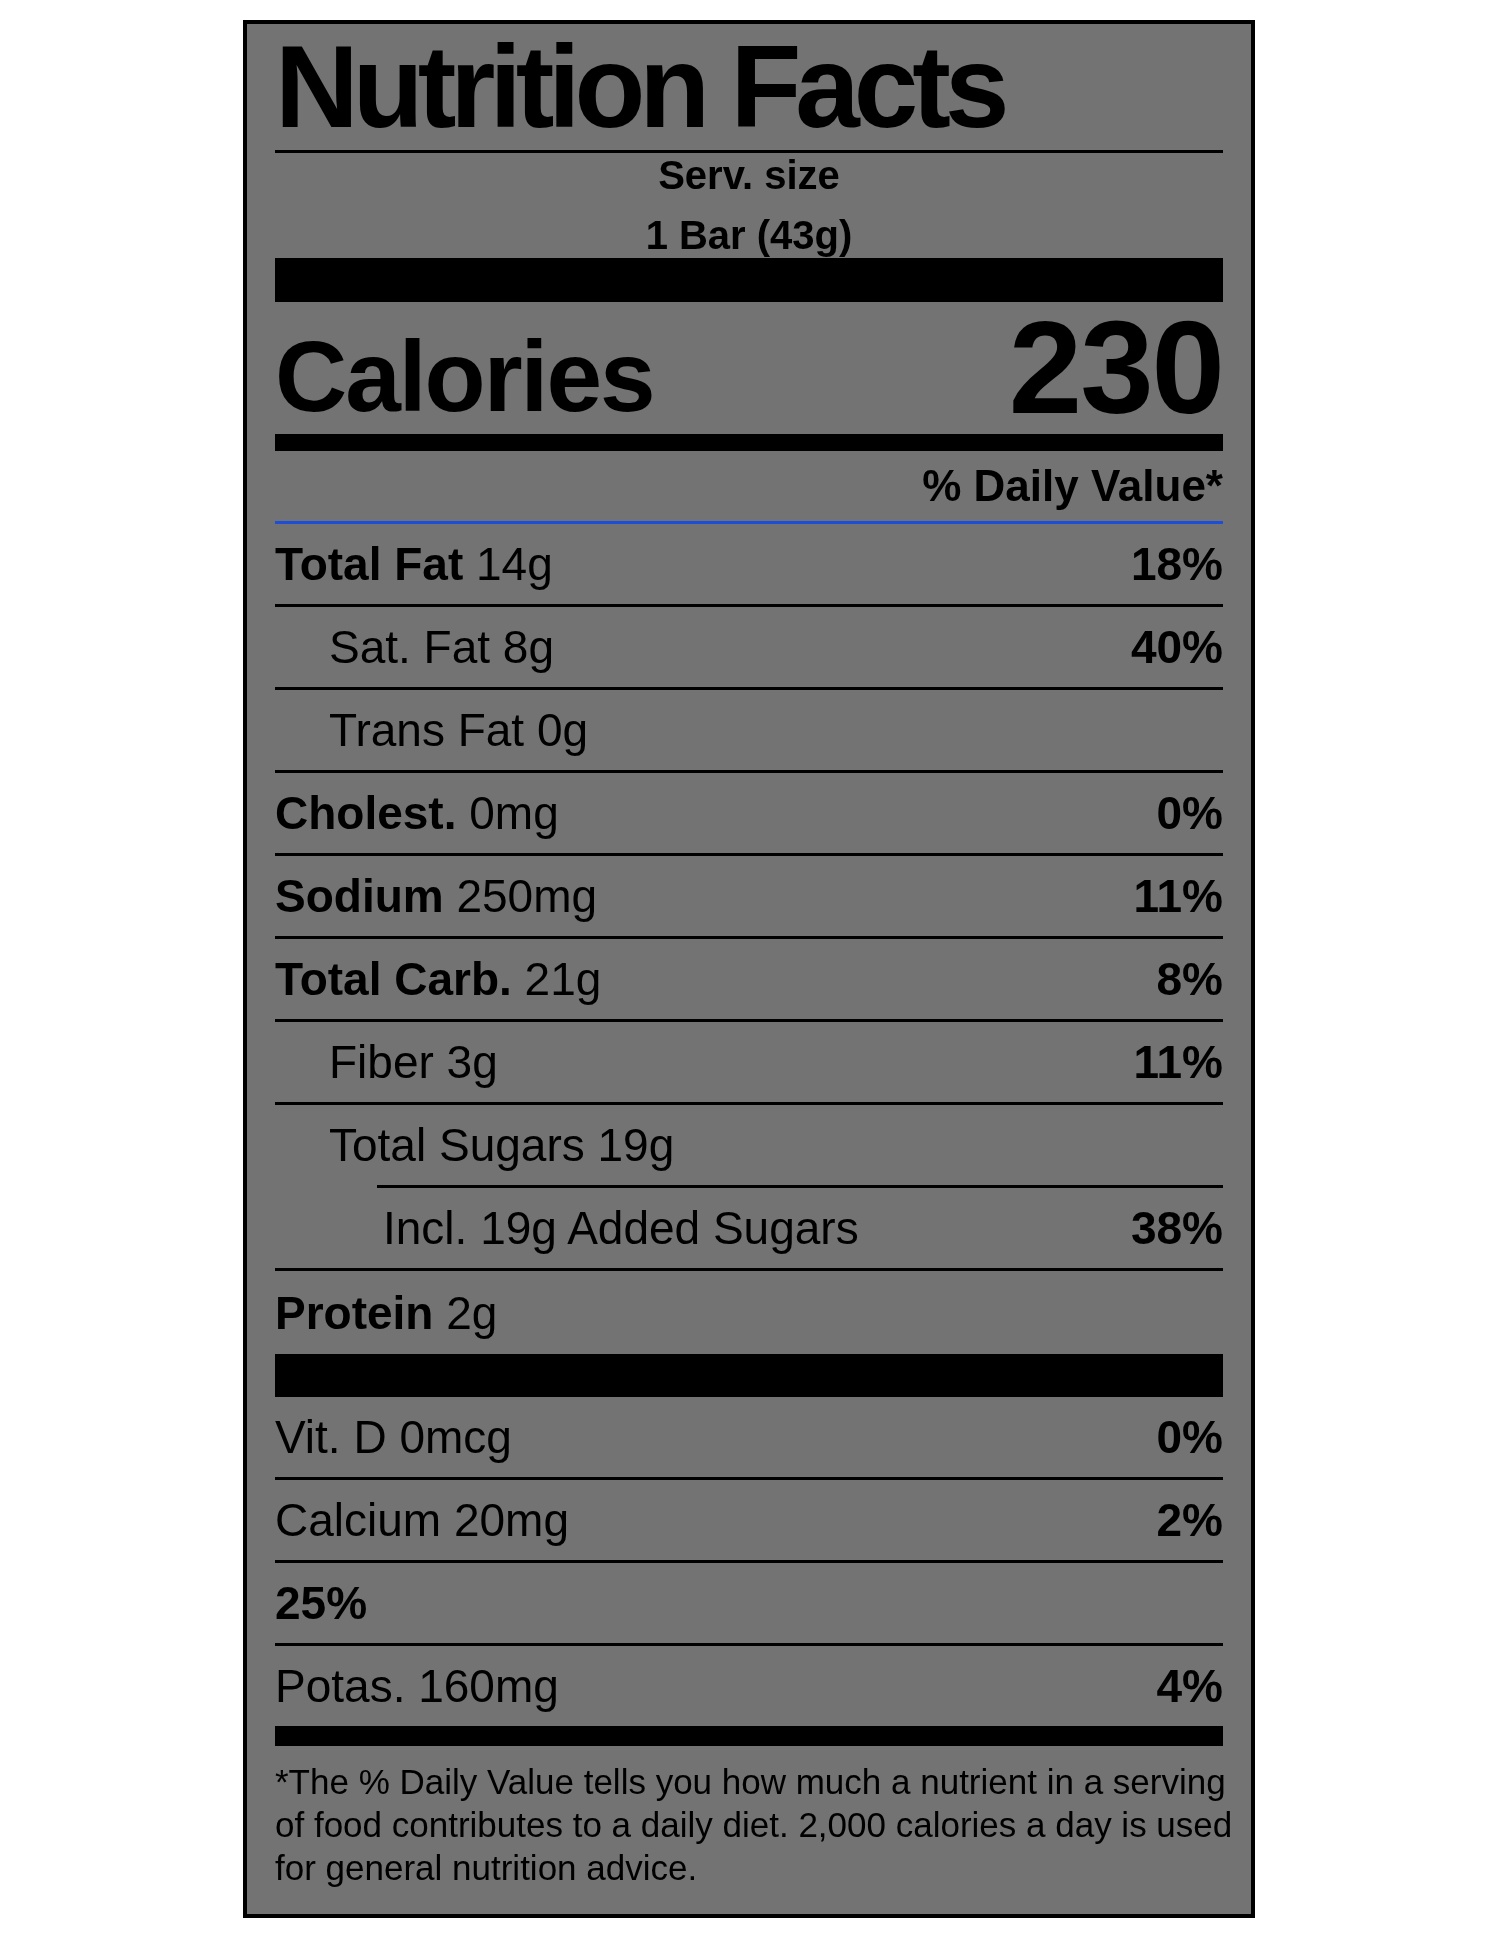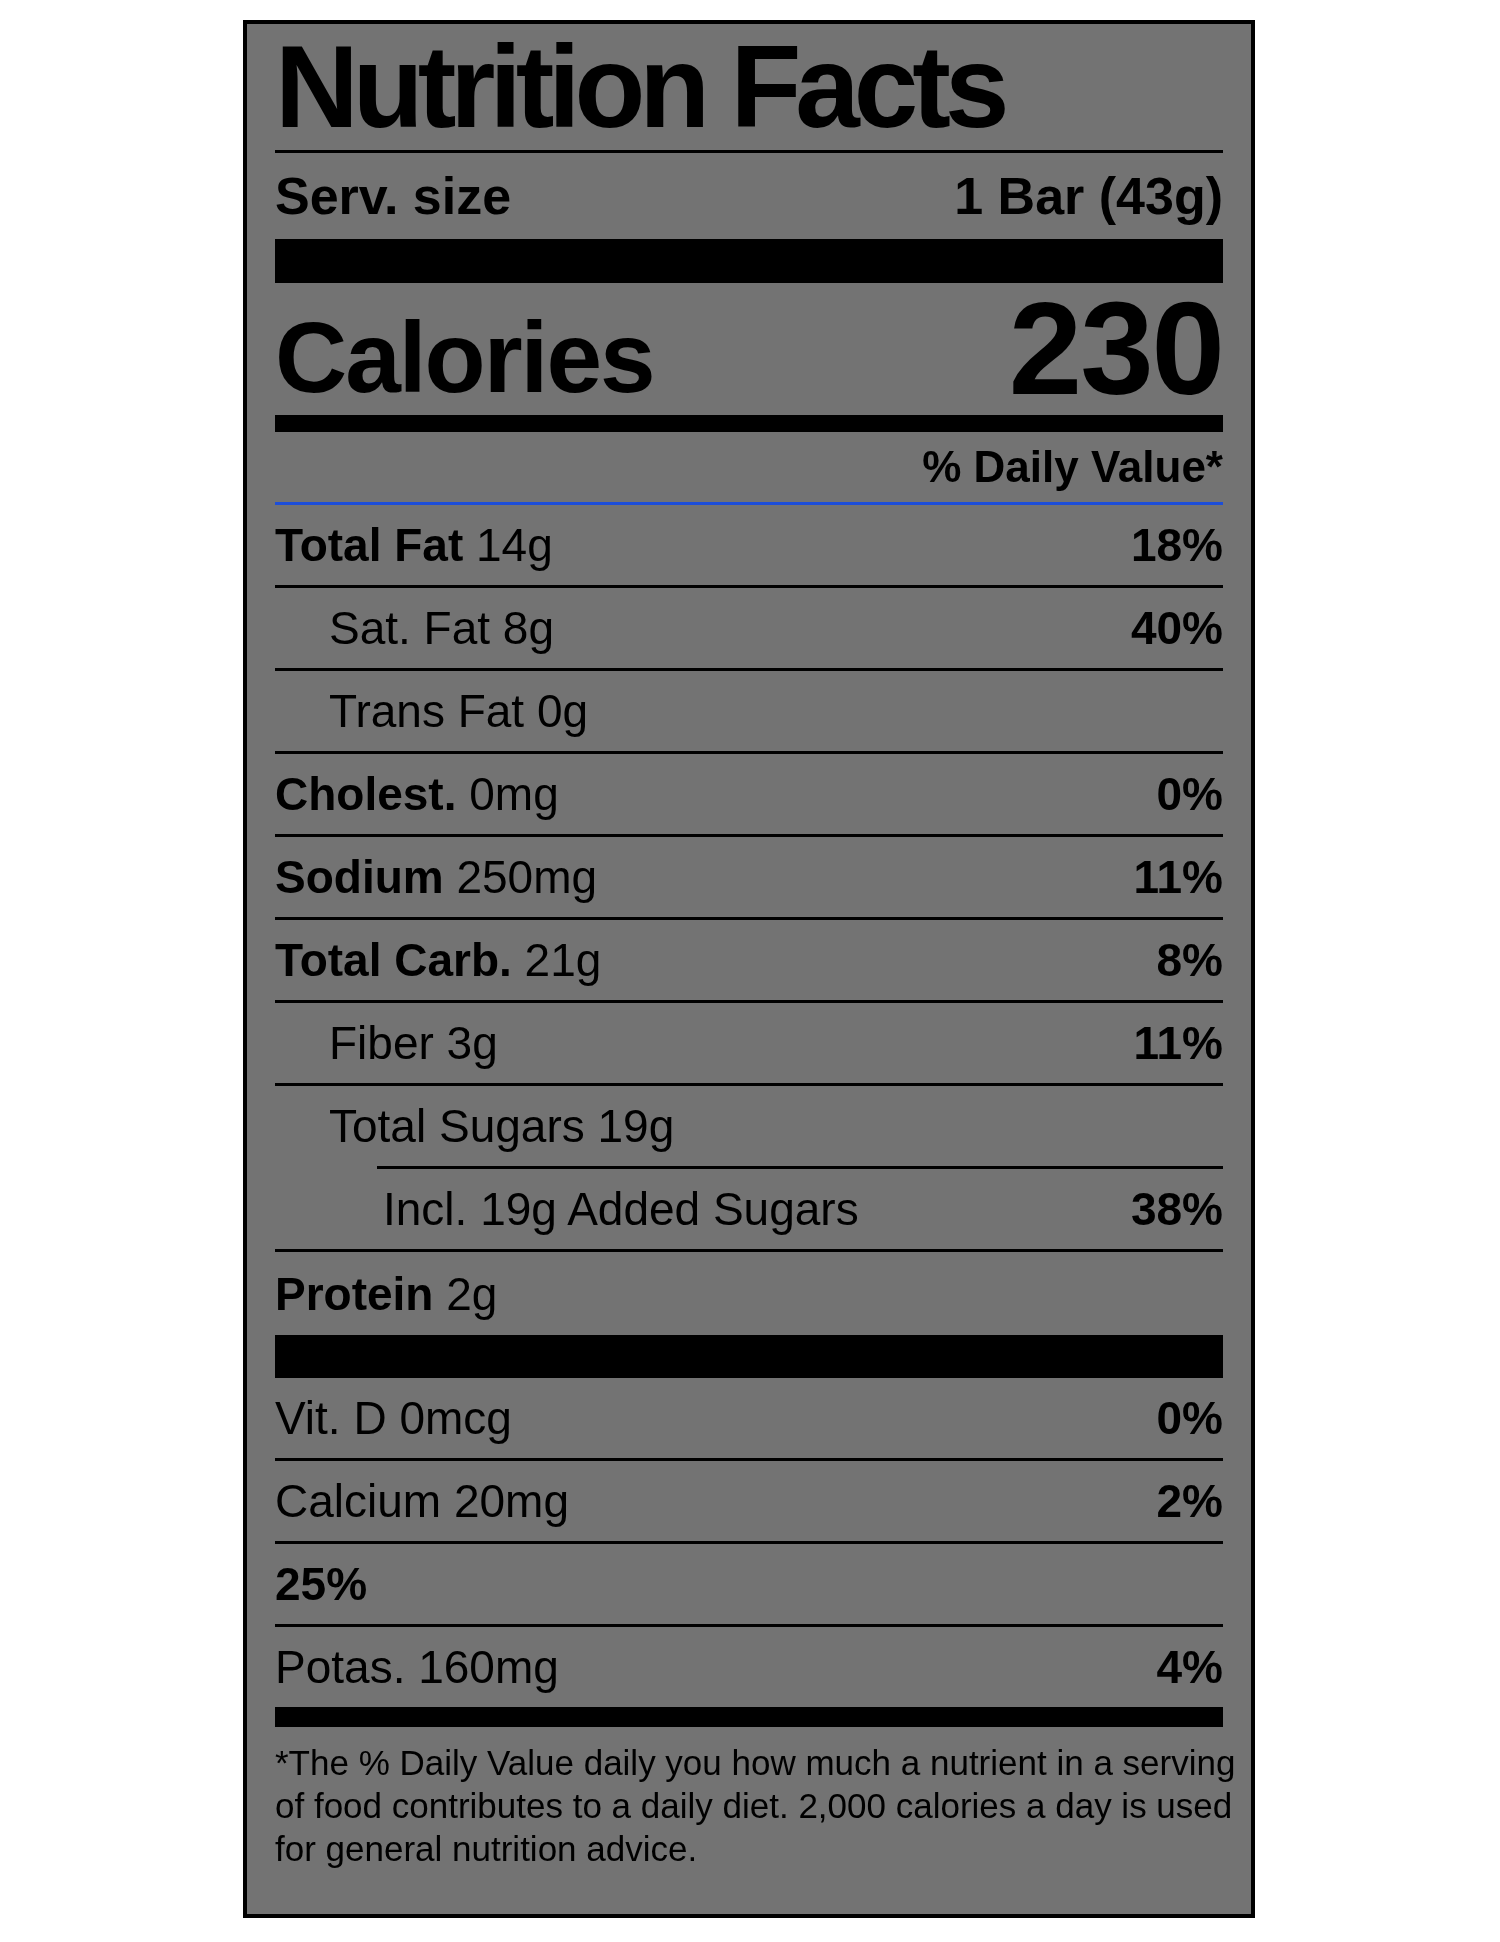--- a/index.html
+++ b/index.html
@@ -39,12 +39,13 @@
     white-space: nowrap;
   }
   .serv-row {
-    height: 86px;
+    height: 105px;
     display: flex;
     justify-content: space-between;
     align-items: center;
-    font-size: 52px;
-    font-weight: bold;
+    font-size: 40px;
+    font-weight: bold;
+    flex-direction: column;
   }
   .bar { background: #000000; width: 100%; }
   .bar-xl { height: 44px; }

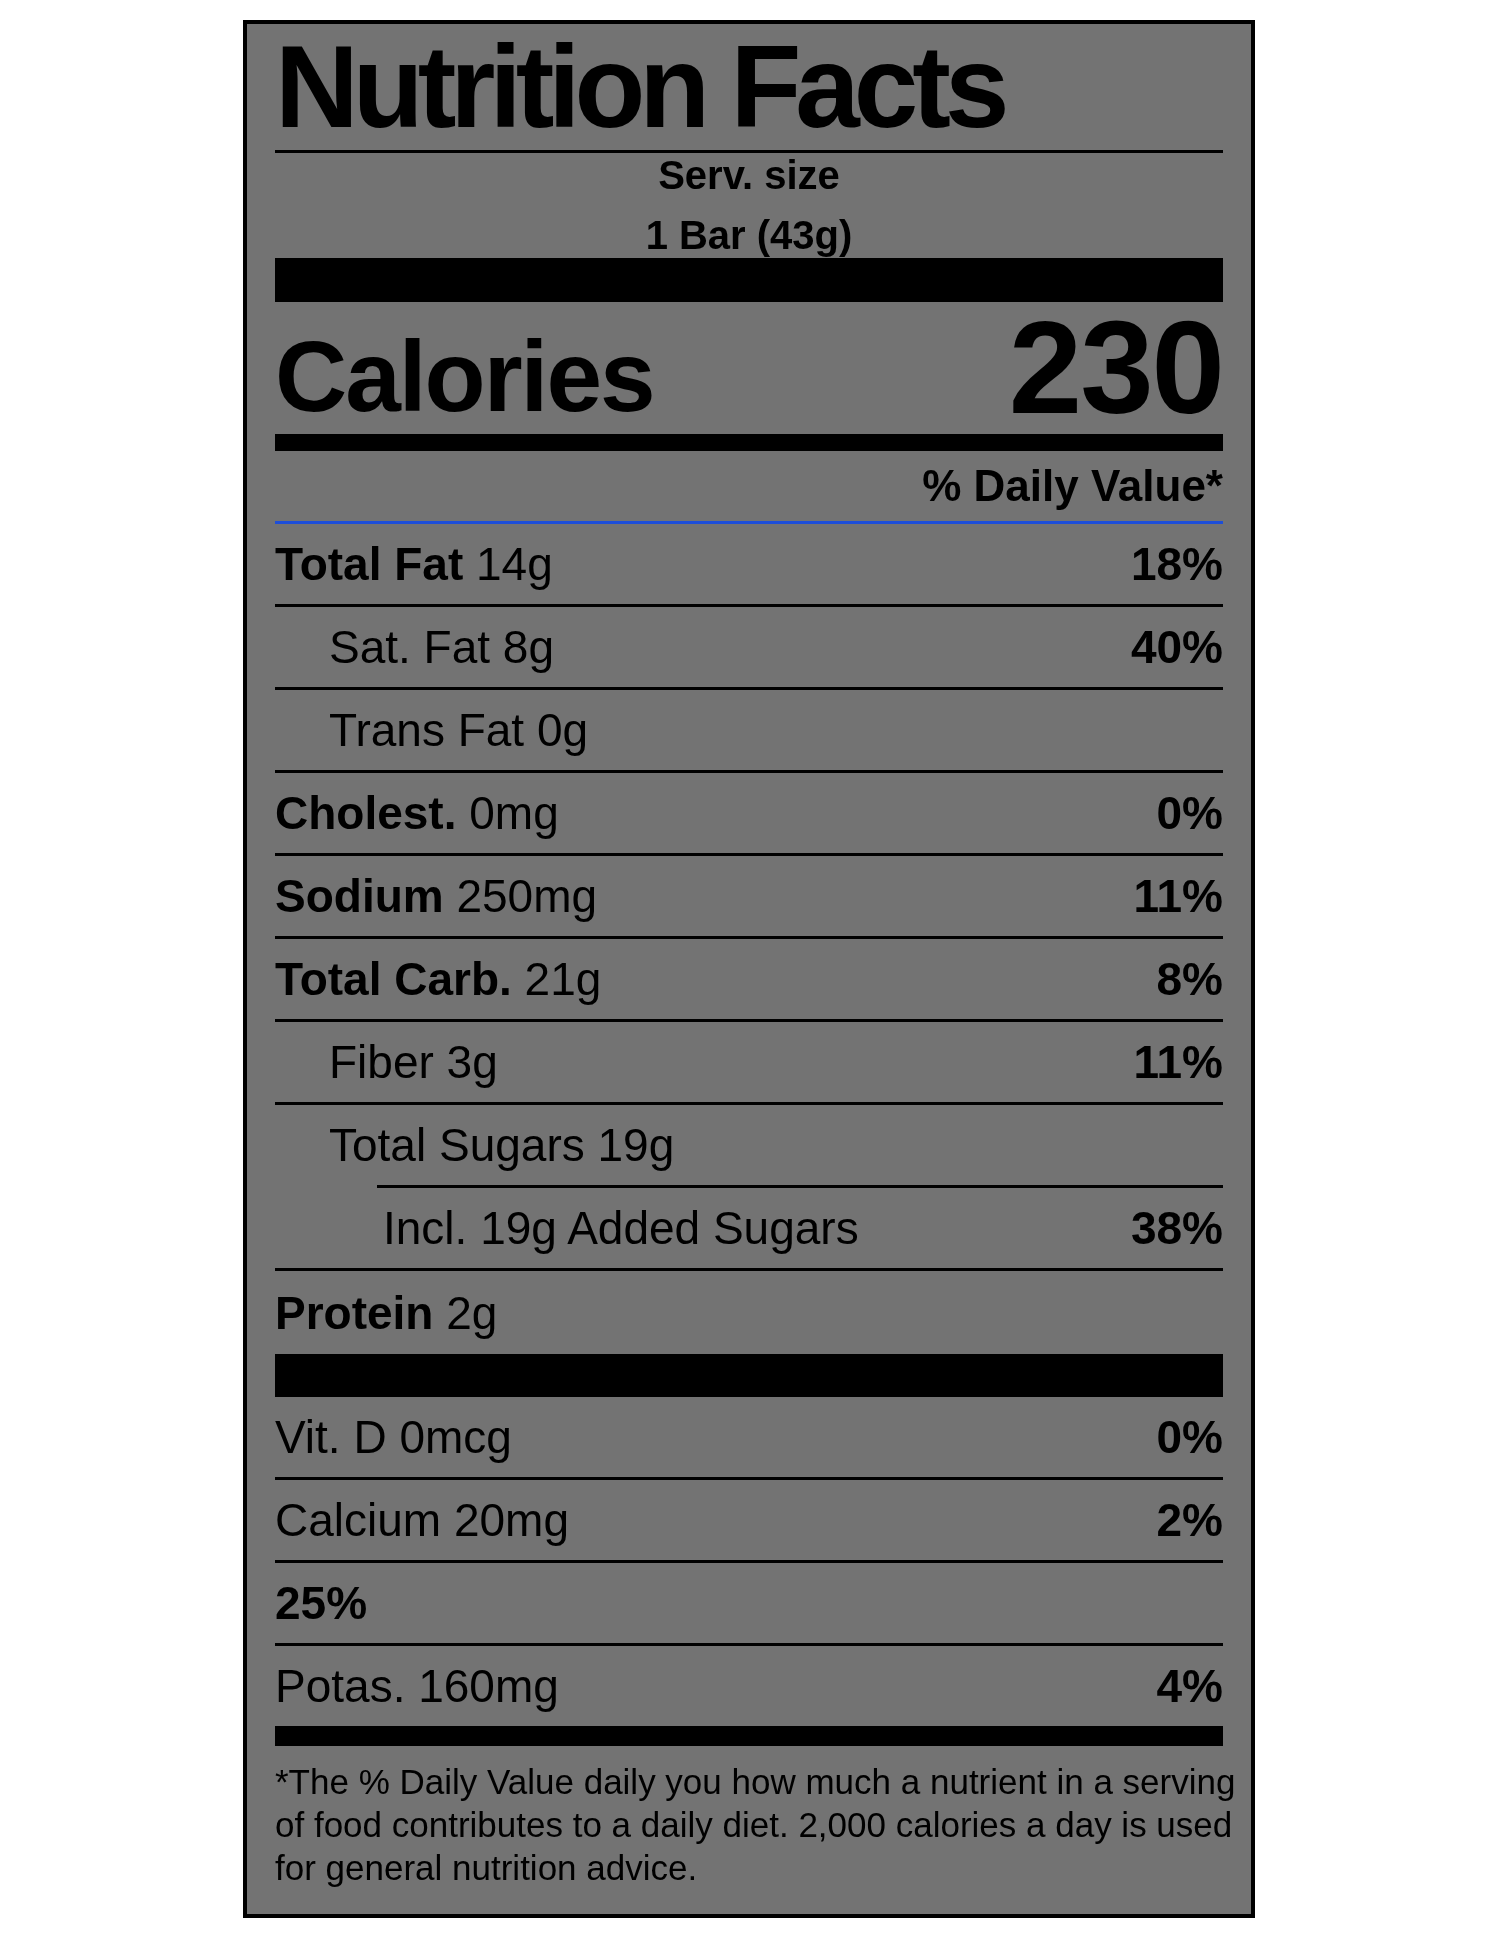--- a/index.html
+++ b/index.html
@@ -215,7 +215,7 @@
     <div class="bar bar-sm"></div>
 
     <div class="footnote">
-      <div>*The % Daily Value daily you how much a nutrient in a serving</div>
+      <div>*The % Daily Value tells you how much a nutrient in a serving</div>
       <div>of food contributes to a daily diet. 2,000 calories a day is used</div>
       <div>for general nutrition advice.</div>
     </div>

